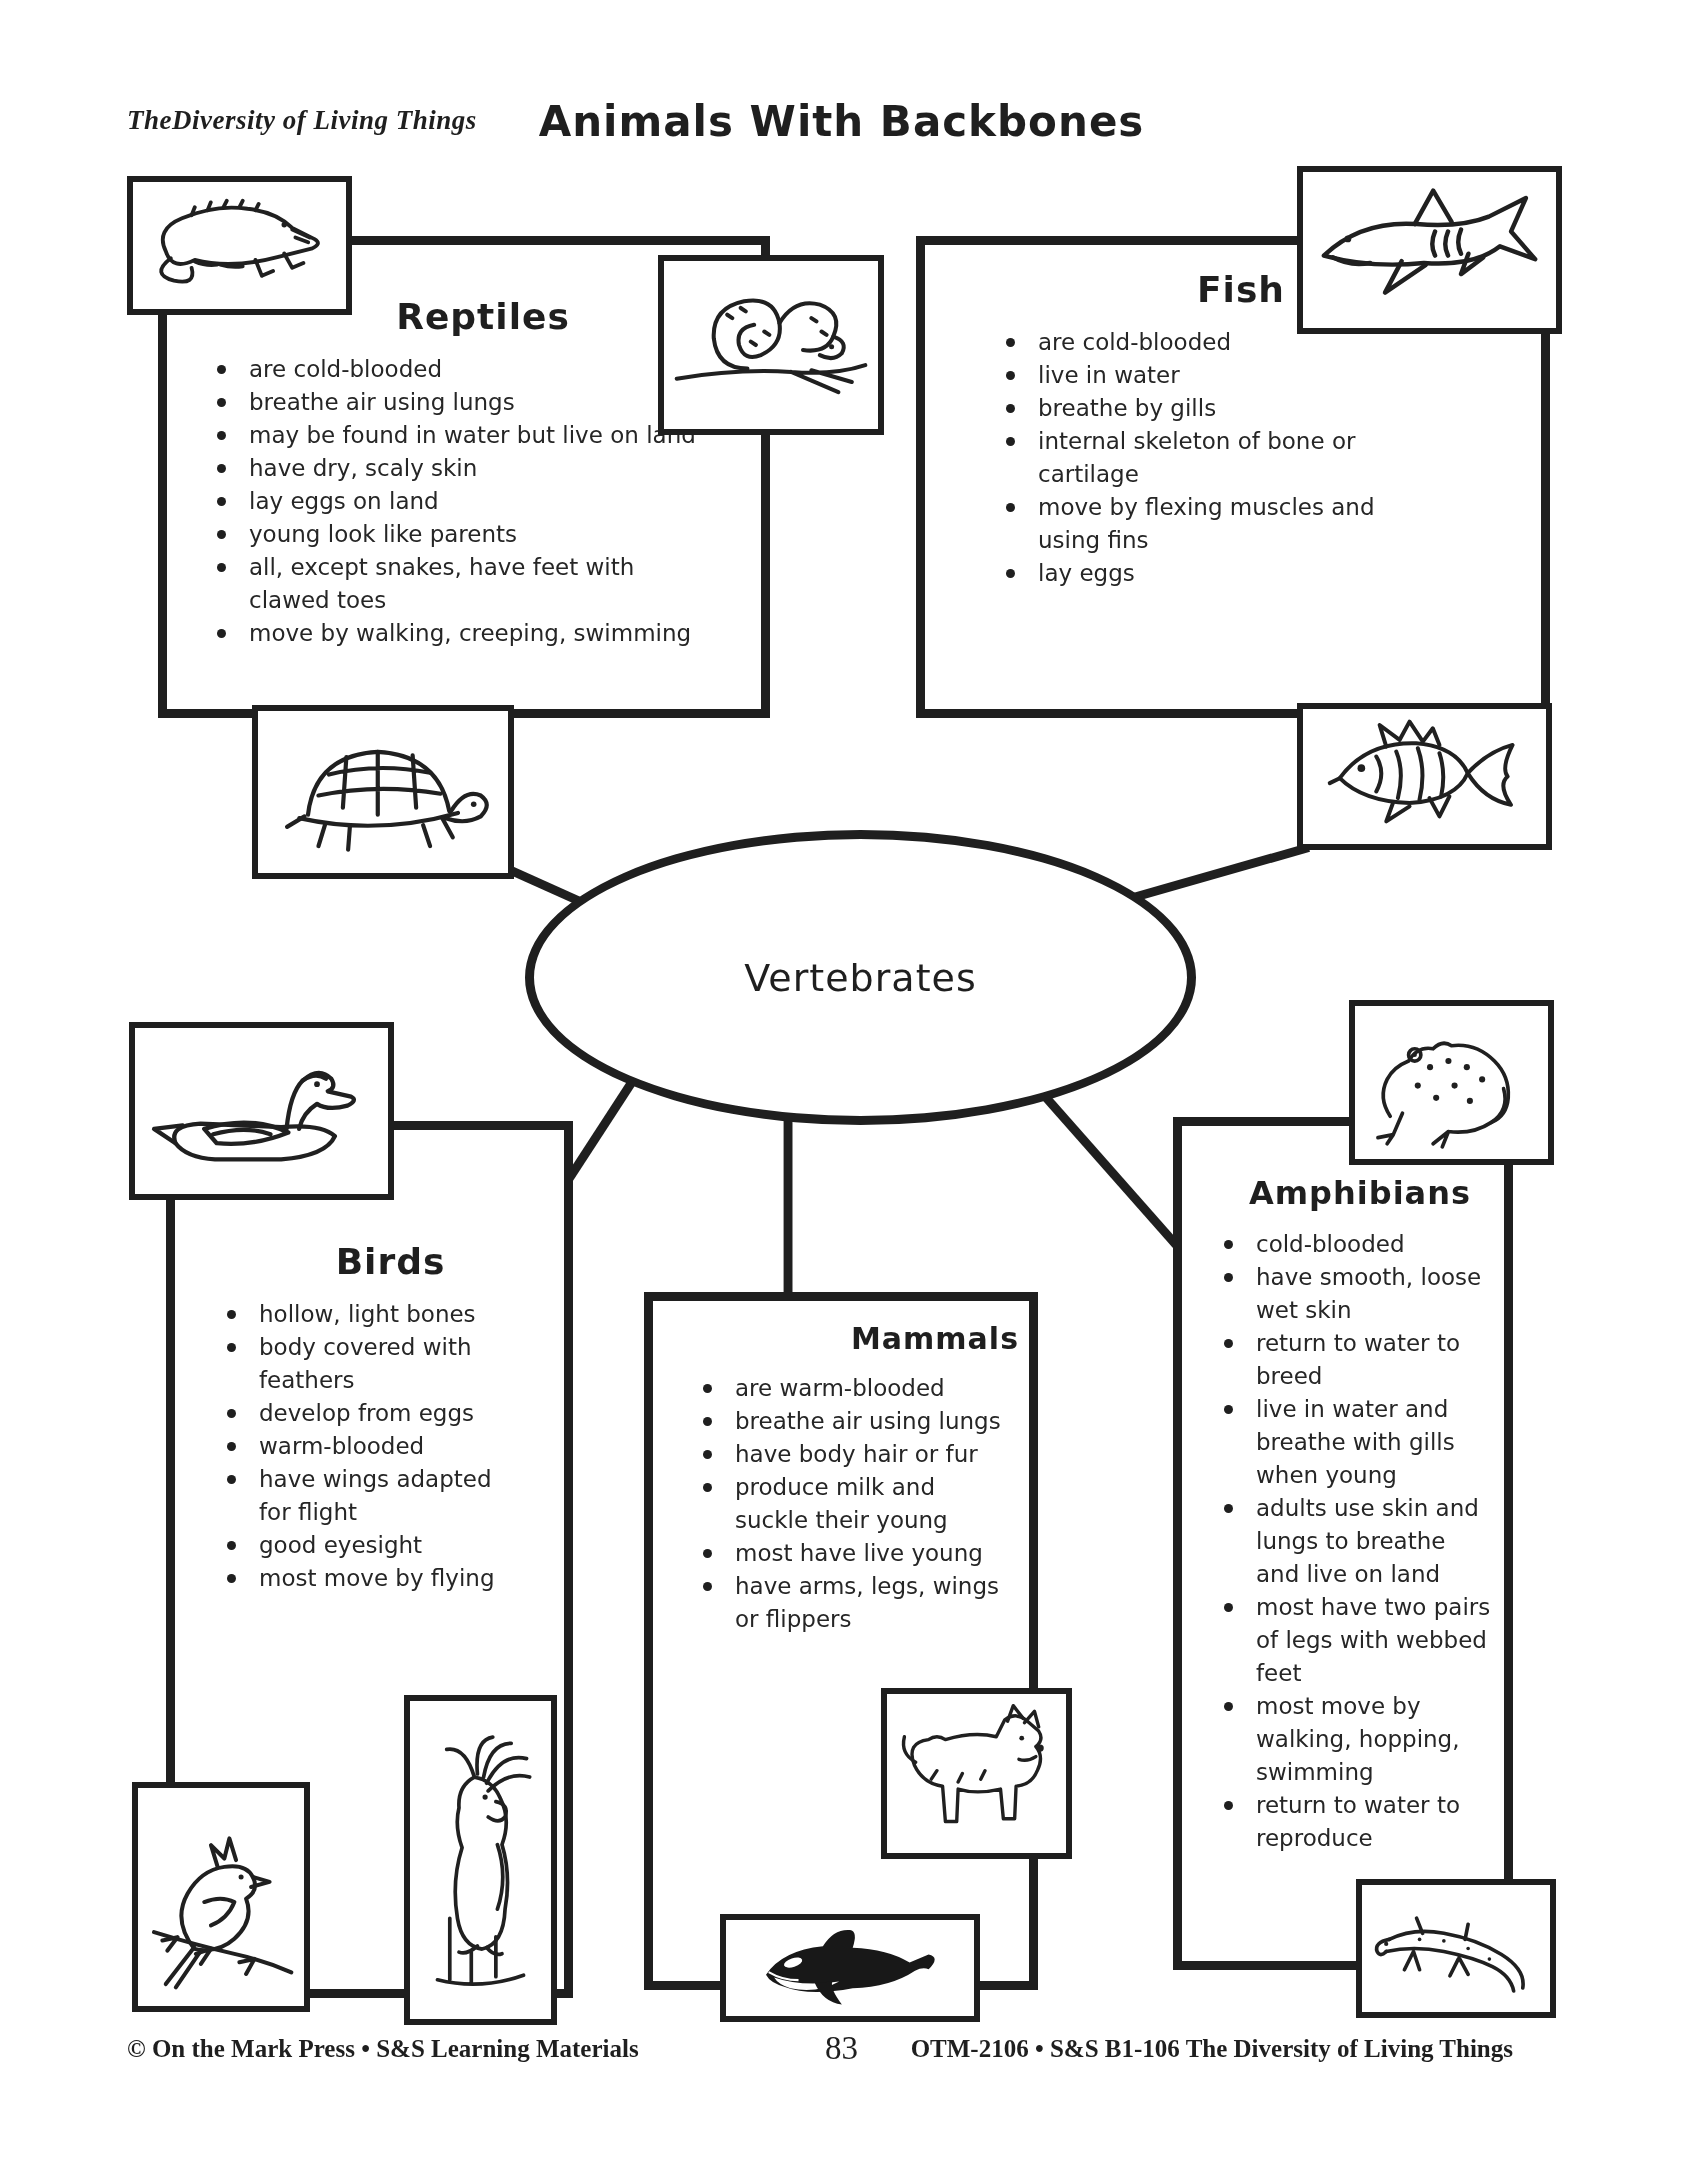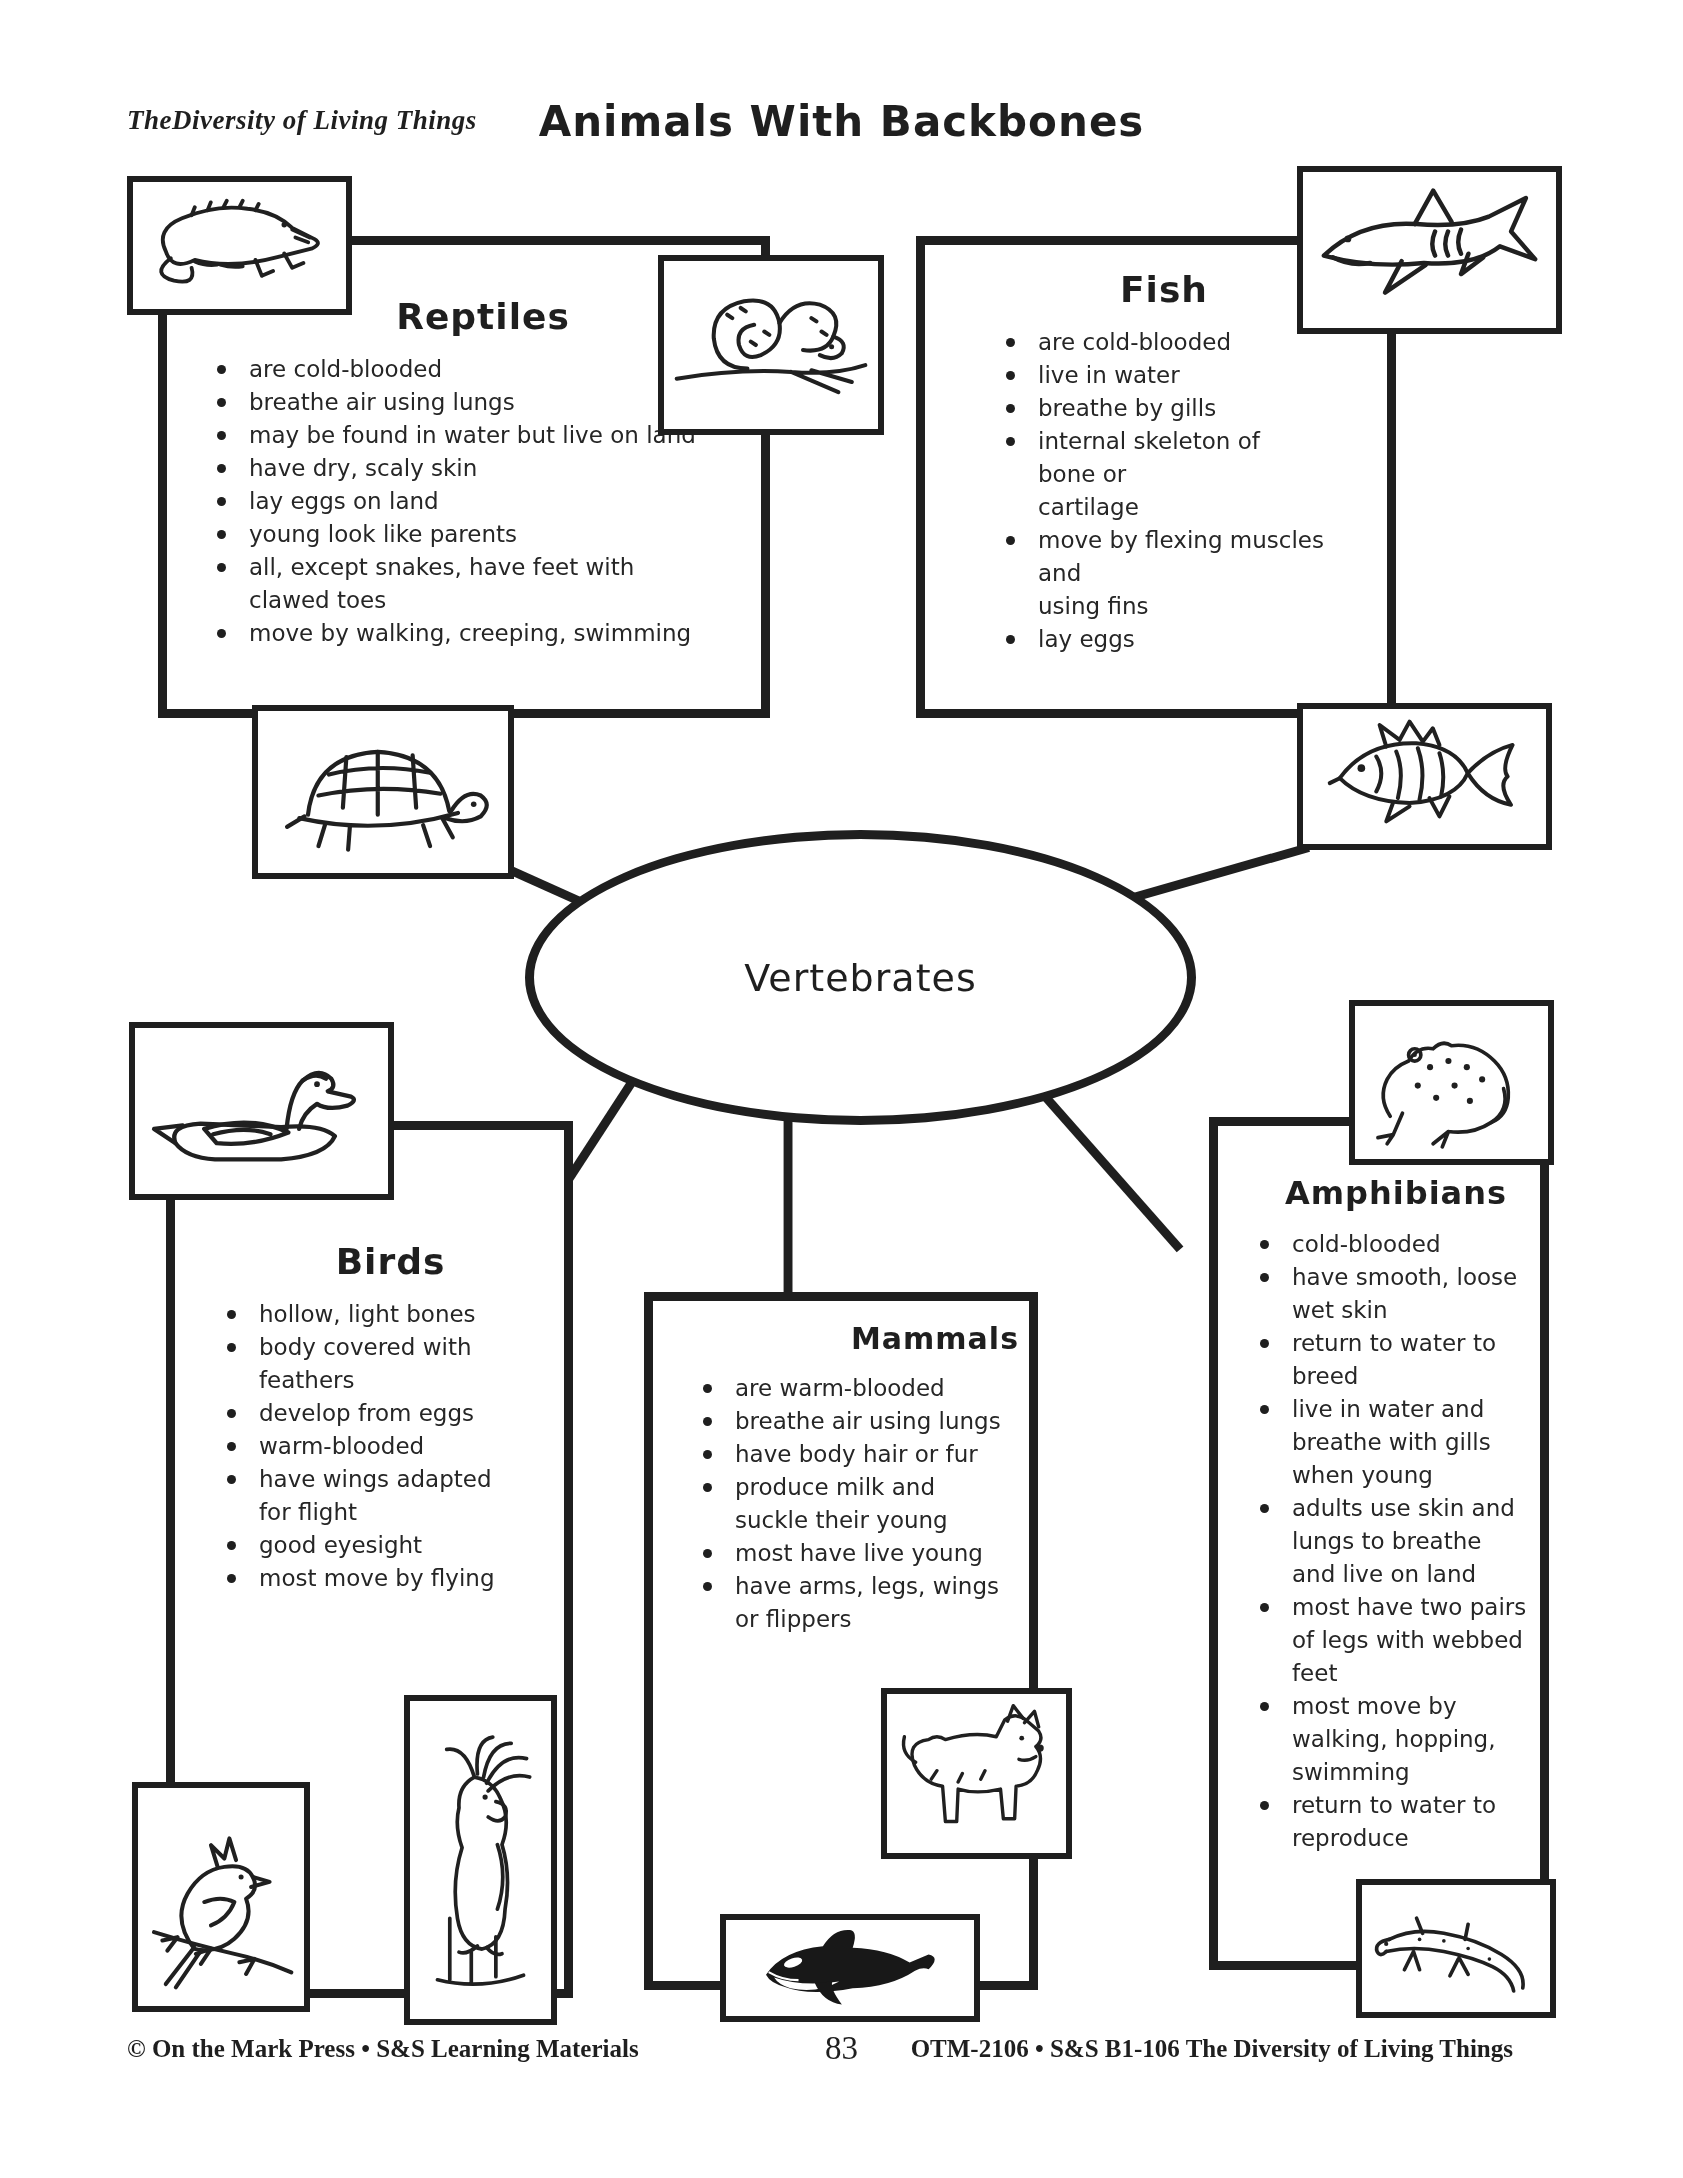--- a/index.html
+++ b/index.html
@@ -40,7 +40,7 @@
   
   .panel-reptiles{ left:158px; top:236px; width:612px; height:482px; padding:51px 10px 0 48px; }
   .panel-reptiles .ptitle{ font-size:36px; }
-  .panel-fish{ left:916px; top:236px; width:480px; height:482px; padding:24px 63px 0 79px; }
+  .panel-fish{ left:916px; top:236px; width:634px; height:482px; padding:24px 63px 0 79px; }
   .panel-fish .ptitle{ font-size:36px; }
   .panel-birds{ left:166px; top:1121px; width:407px; height:877px; padding:111px 8px 0 50px; }
   .panel-birds .ptitle{ font-size:36px; }

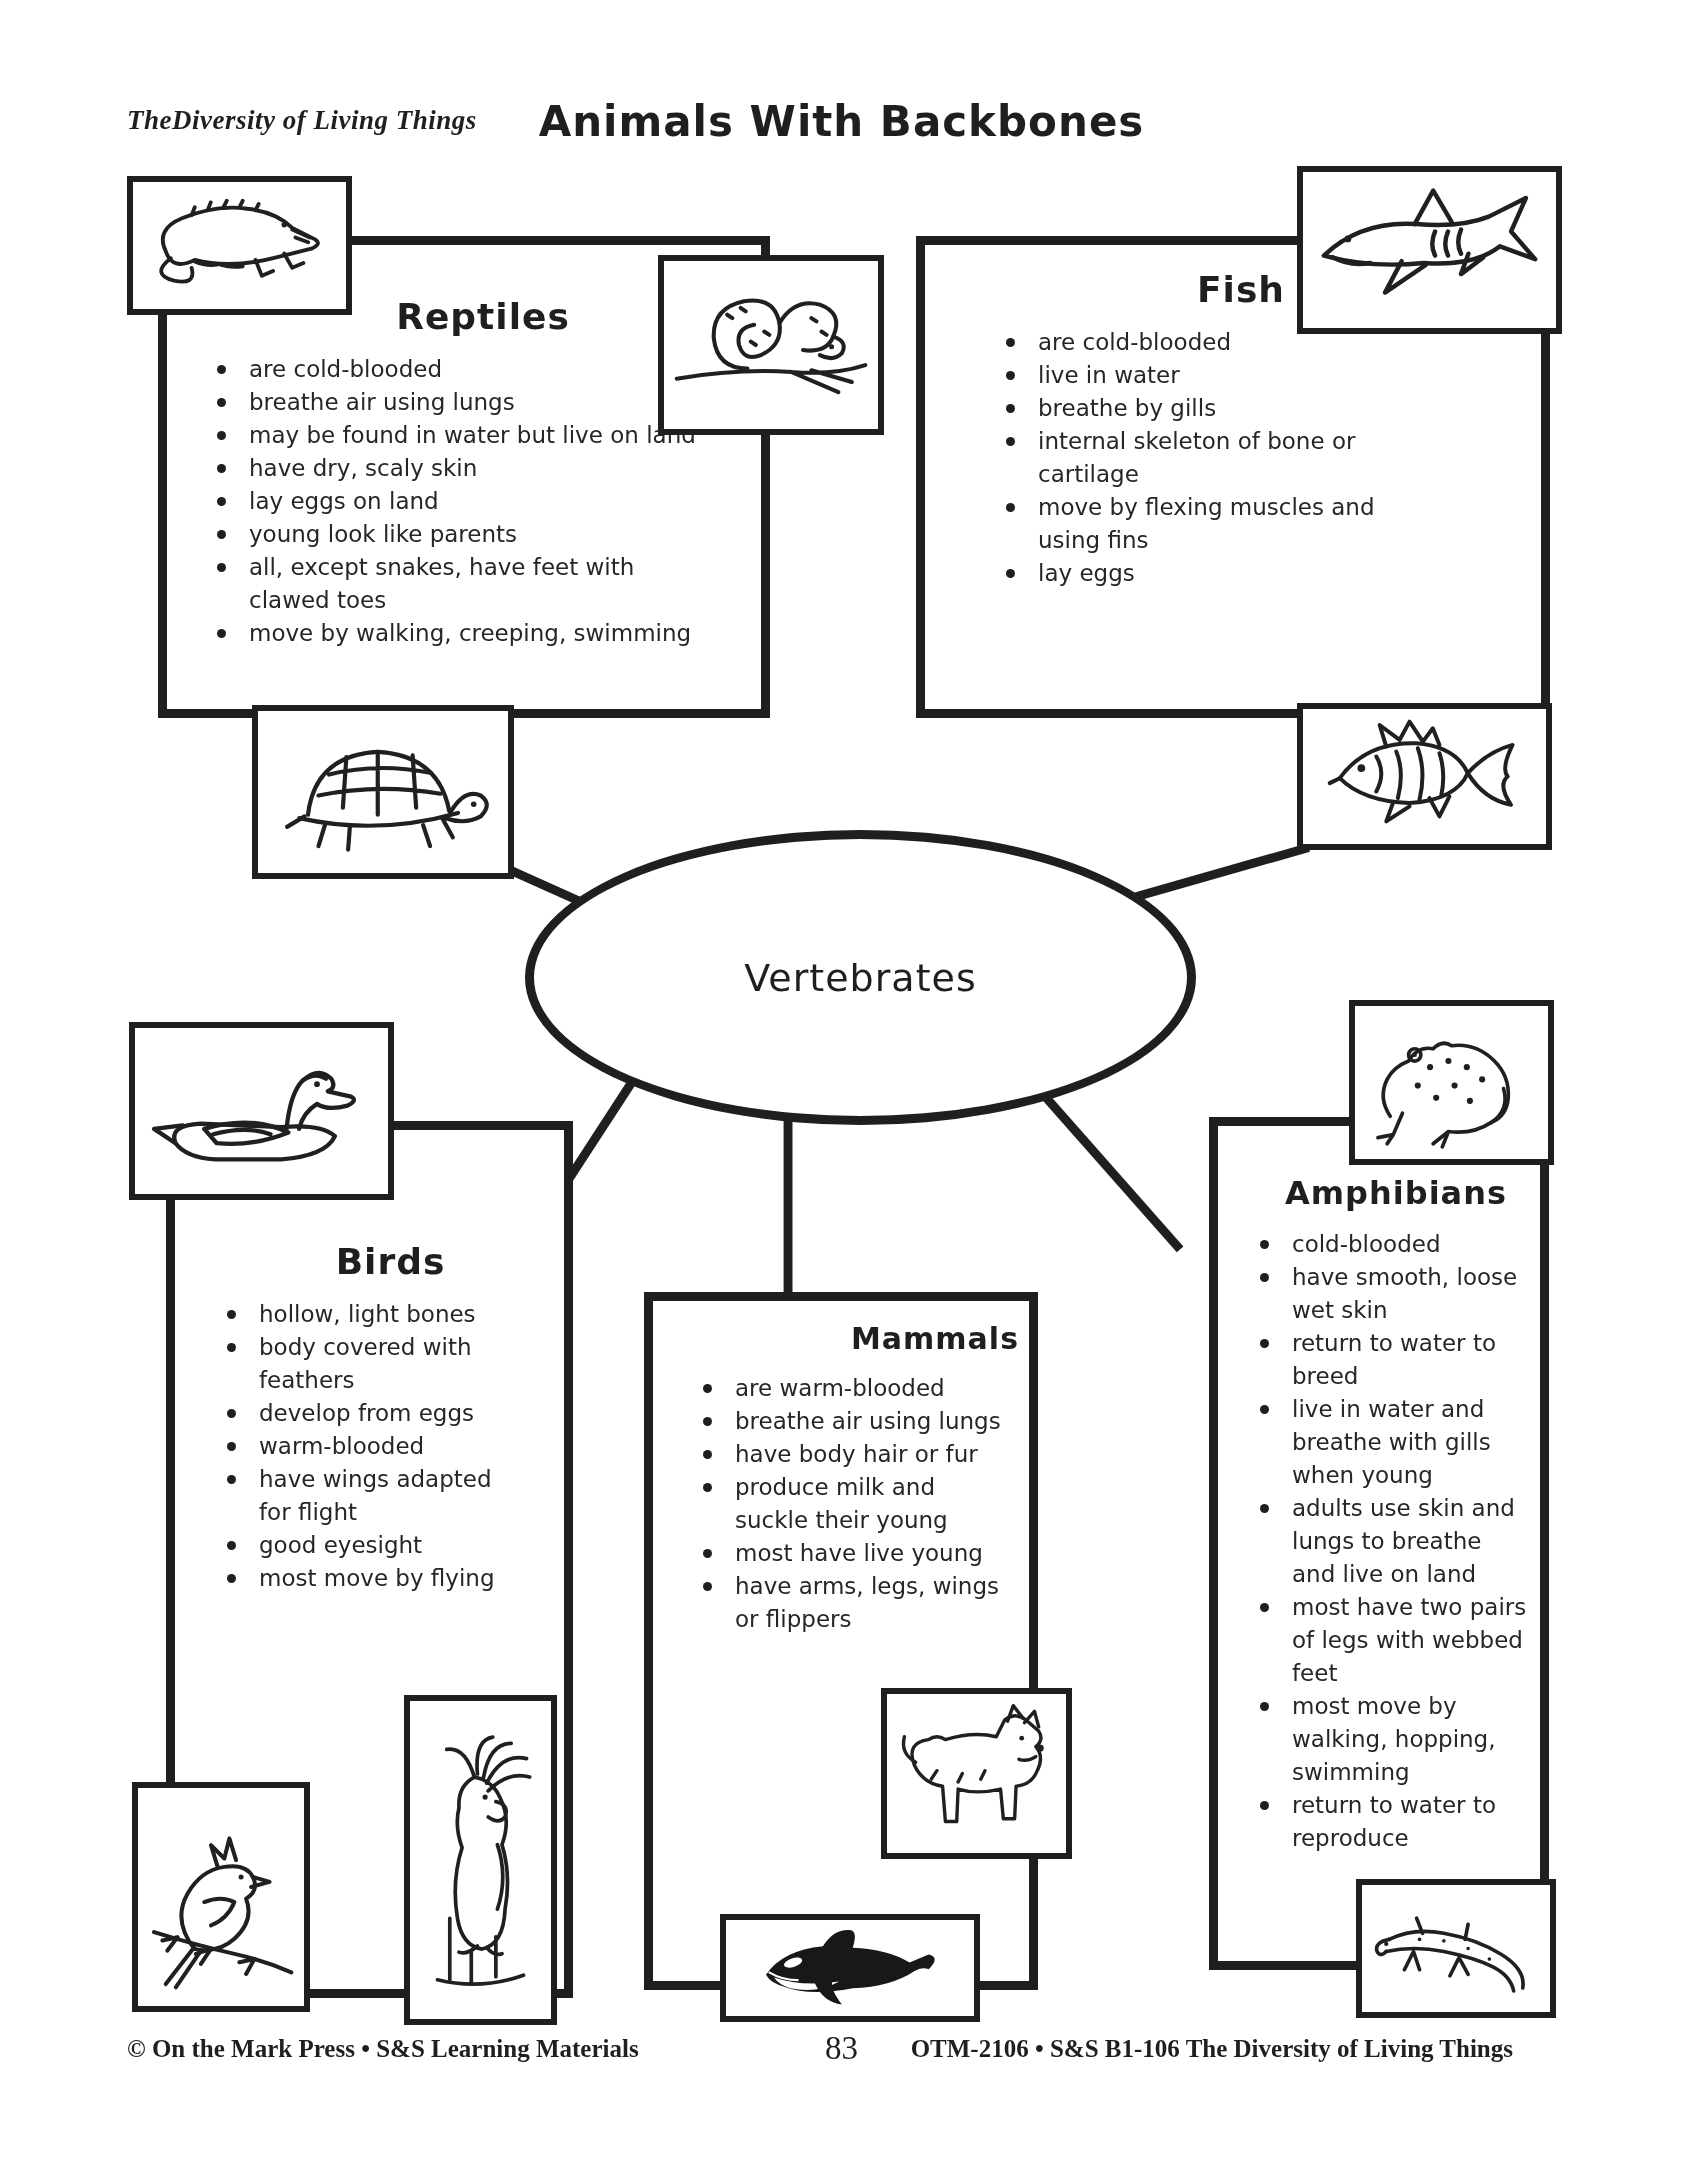--- a/index.html
+++ b/index.html
@@ -46,7 +46,7 @@
   .panel-birds .ptitle{ font-size:36px; }
   .panel-mammals{ left:644px; top:1292px; width:394px; height:698px; padding:20px 10px 0 48px; }
   .panel-mammals .ptitle{ font-size:30px;text-align:right; }
-  .panel-amphibians{ left:1209px; top:1117px; width:340px; height:853px; padding:48px 6px 0 40px; }
+  .panel-amphibians{ left:1173px; top:1117px; width:340px; height:853px; padding:48px 6px 0 40px; }
   .panel-amphibians .ptitle{ font-size:32px; }
   
   .oval{

